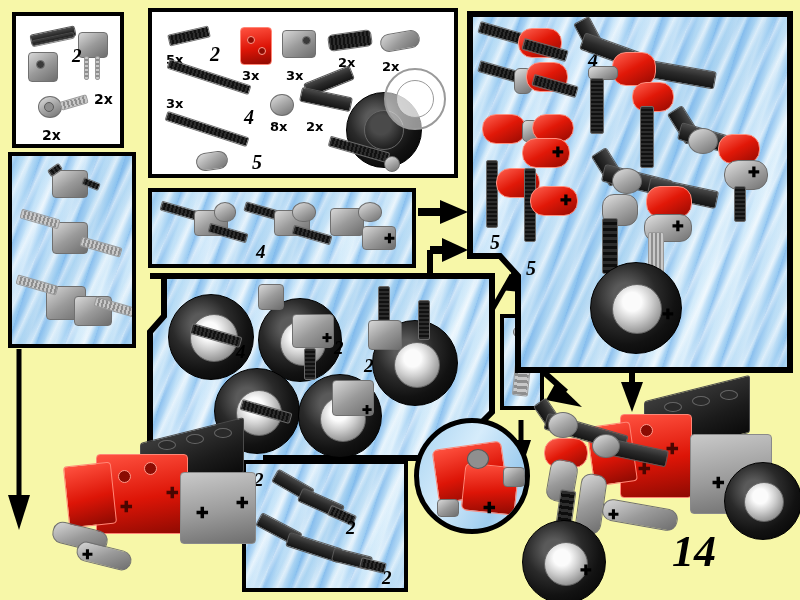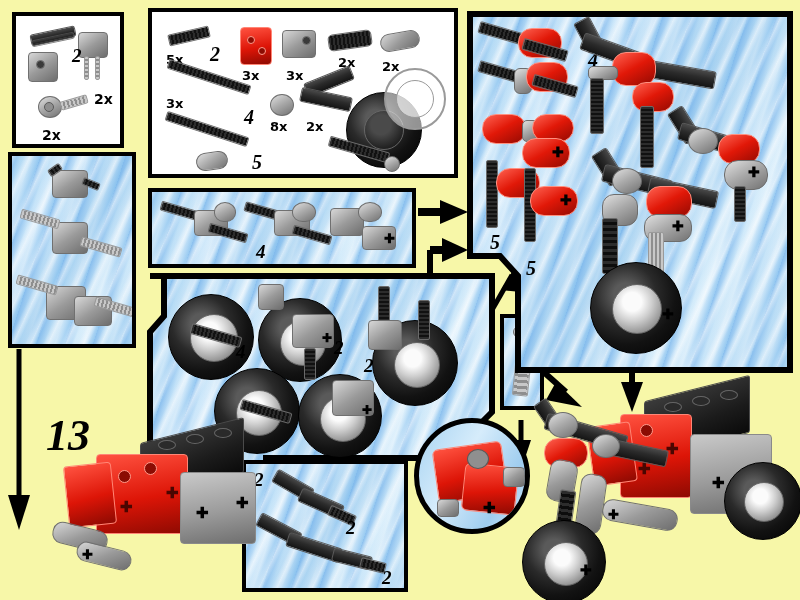--- a/index.html
+++ b/index.html
@@ -382,7 +382,6 @@
   </div>
 
   <div style="position:absolute;left:40px;top:400px;width:240px;height:200px;">
-    <span class="stepnum" style="left:6px;top:14px;font-size:44px;">13</span>
 
     <div class="plate" style="left:100px;top:30px;width:104px;height:56px;transform:skewY(-14deg);border-radius:3px;"></div>
     <div class="stud" style="left:118px;top:40px;width:18px;height:10px;border:1px solid #666;background:#2a2a2a;"></div>

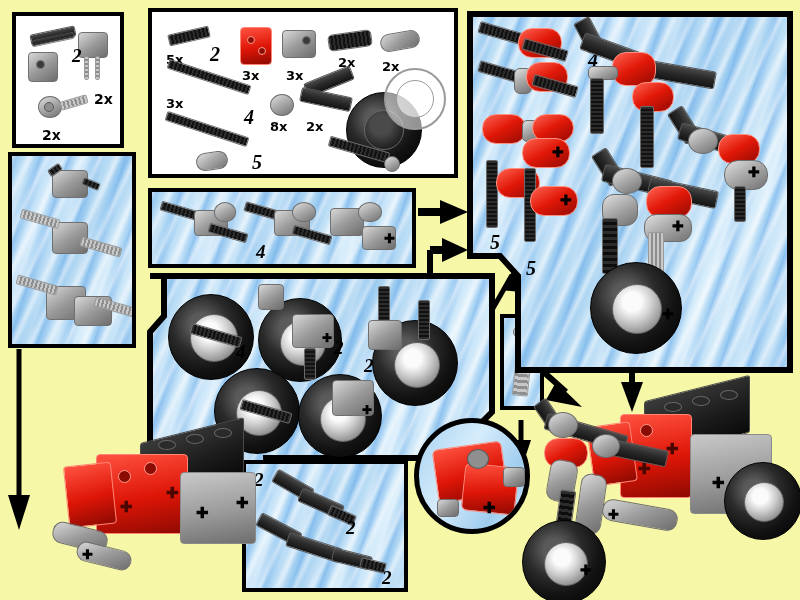--- a/index.html
+++ b/index.html
@@ -404,6 +404,7 @@
   </div>
 
   <div style="position:absolute;left:512px;top:378px;width:288px;height:222px;">
+    <span class="stepnum" style="left:160px;top:152px;font-size:44px;">14</span>
 
     <div class="plate" style="left:132px;top:10px;width:106px;height:58px;transform:skewY(-14deg);border-radius:3px;"></div>
     <div class="stud" style="left:152px;top:24px;width:18px;height:10px;border:1px solid #666;background:#2a2a2a;"></div>

